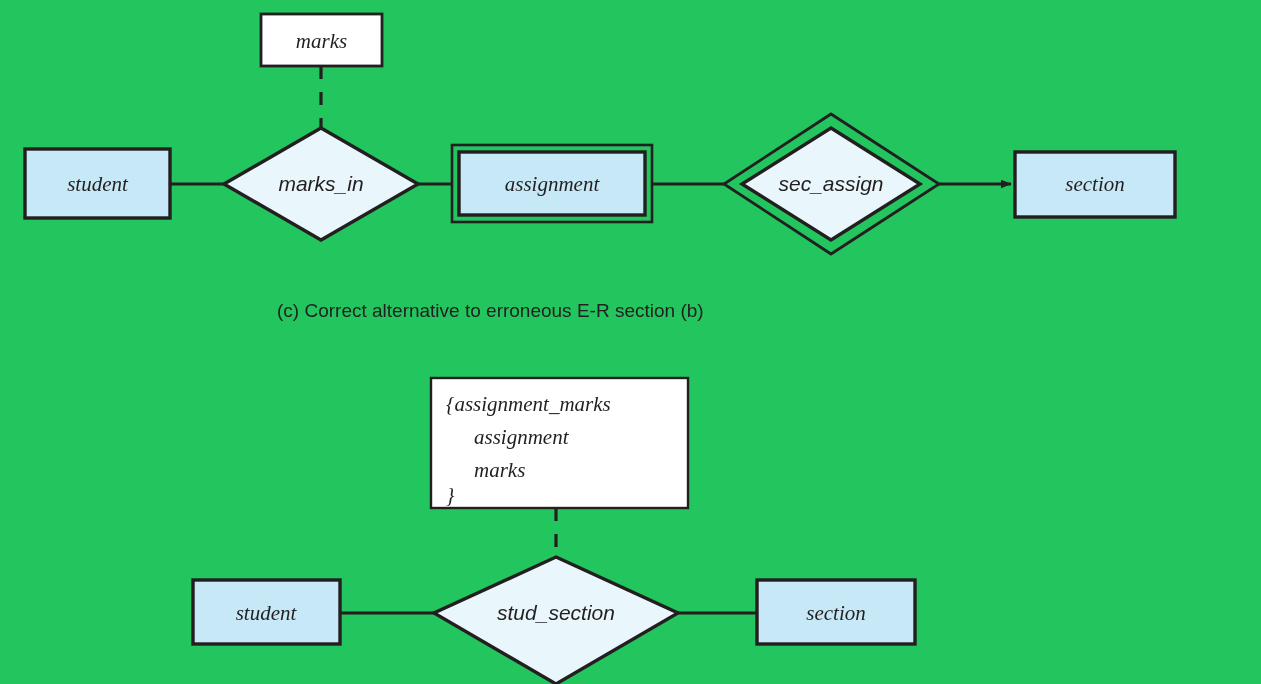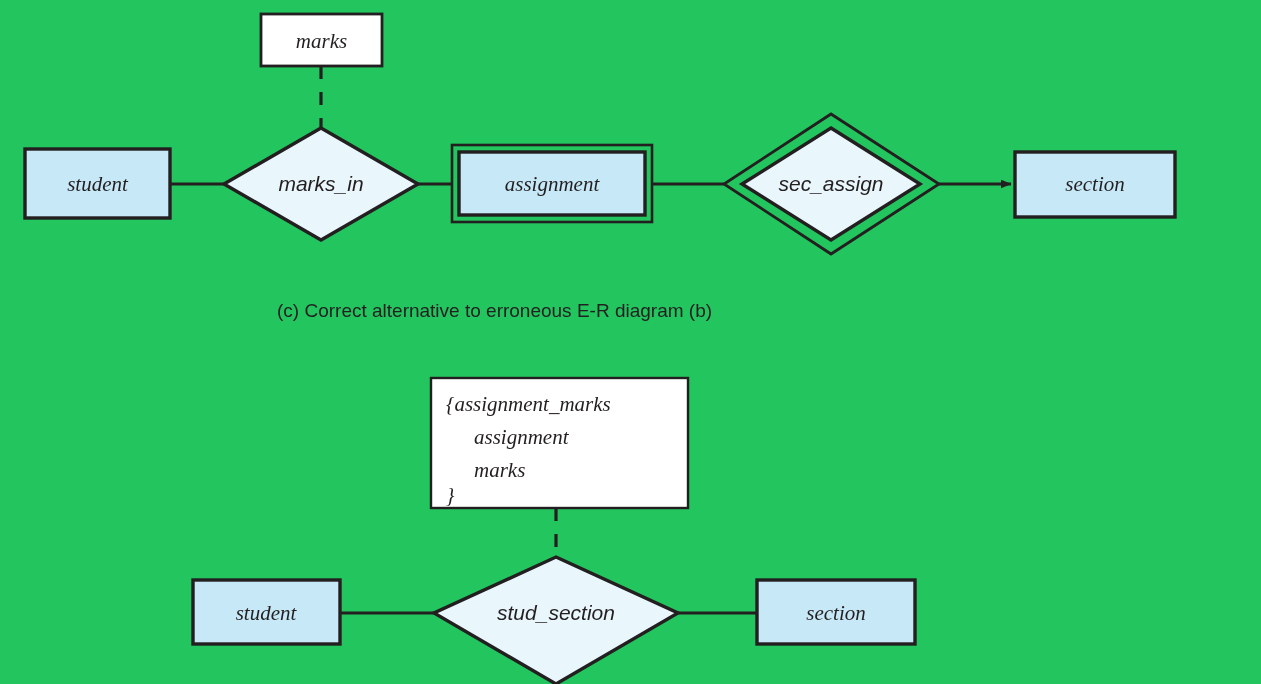--- a/index.html
+++ b/index.html
@@ -184,7 +184,7 @@
 
   </svg>
 
-  <div class="caption" style="left:277px; top:300px;">(c) Correct alternative to erroneous E-R diagram (b)</div>
+  <div class="caption" style="left:277px; top:300px;">(c) Correct alternative to erroneous E-R section (b)</div>
 
 </div>
 

